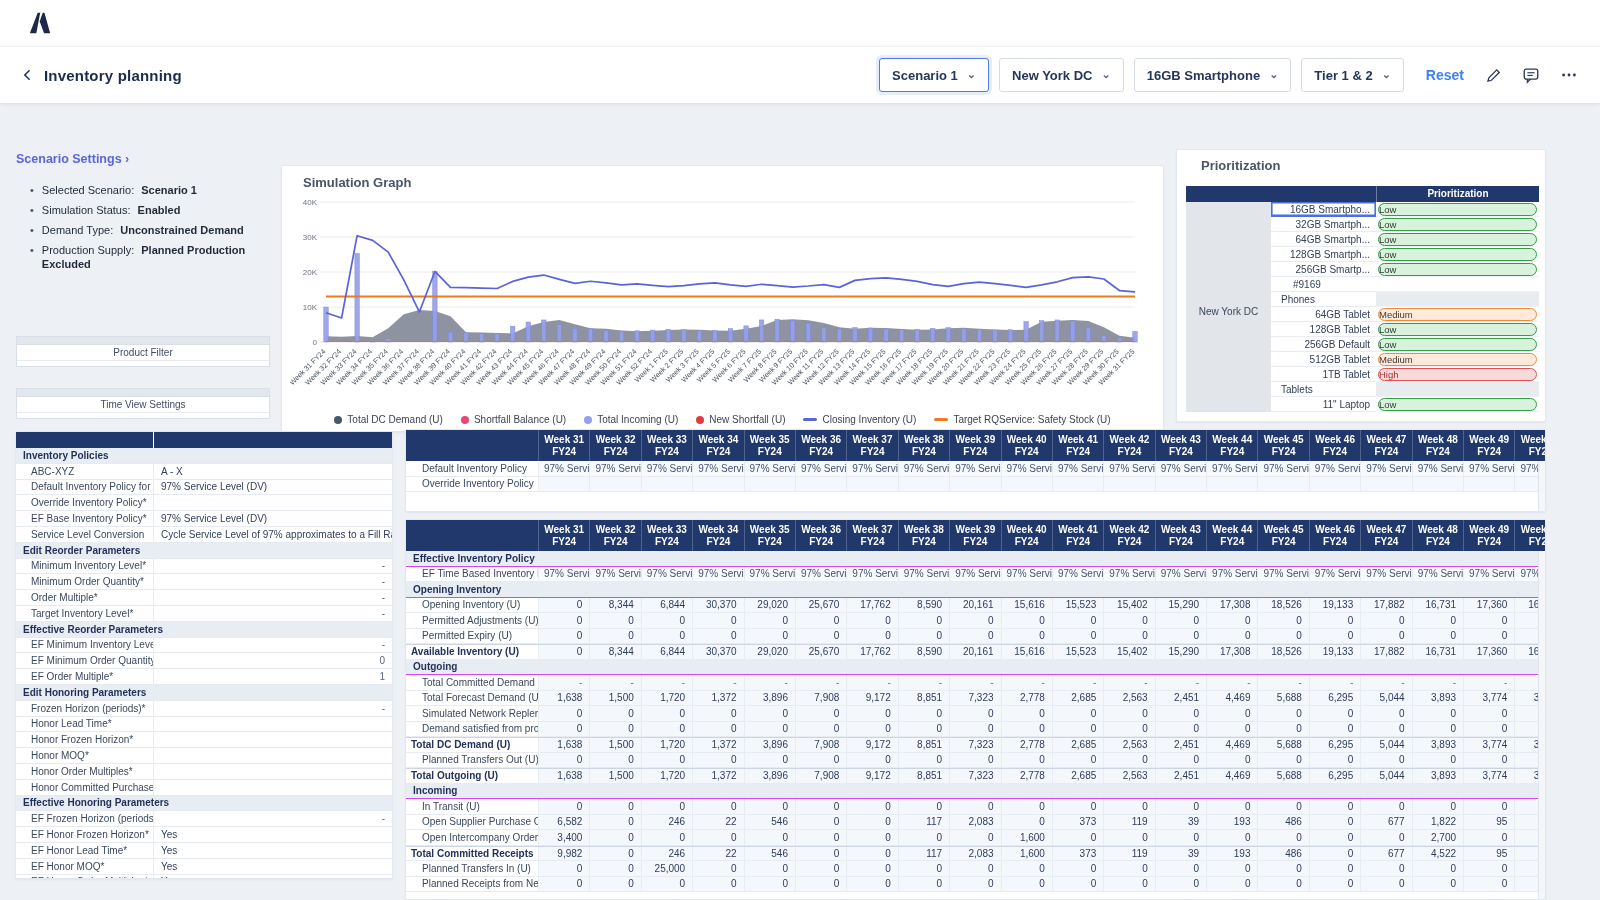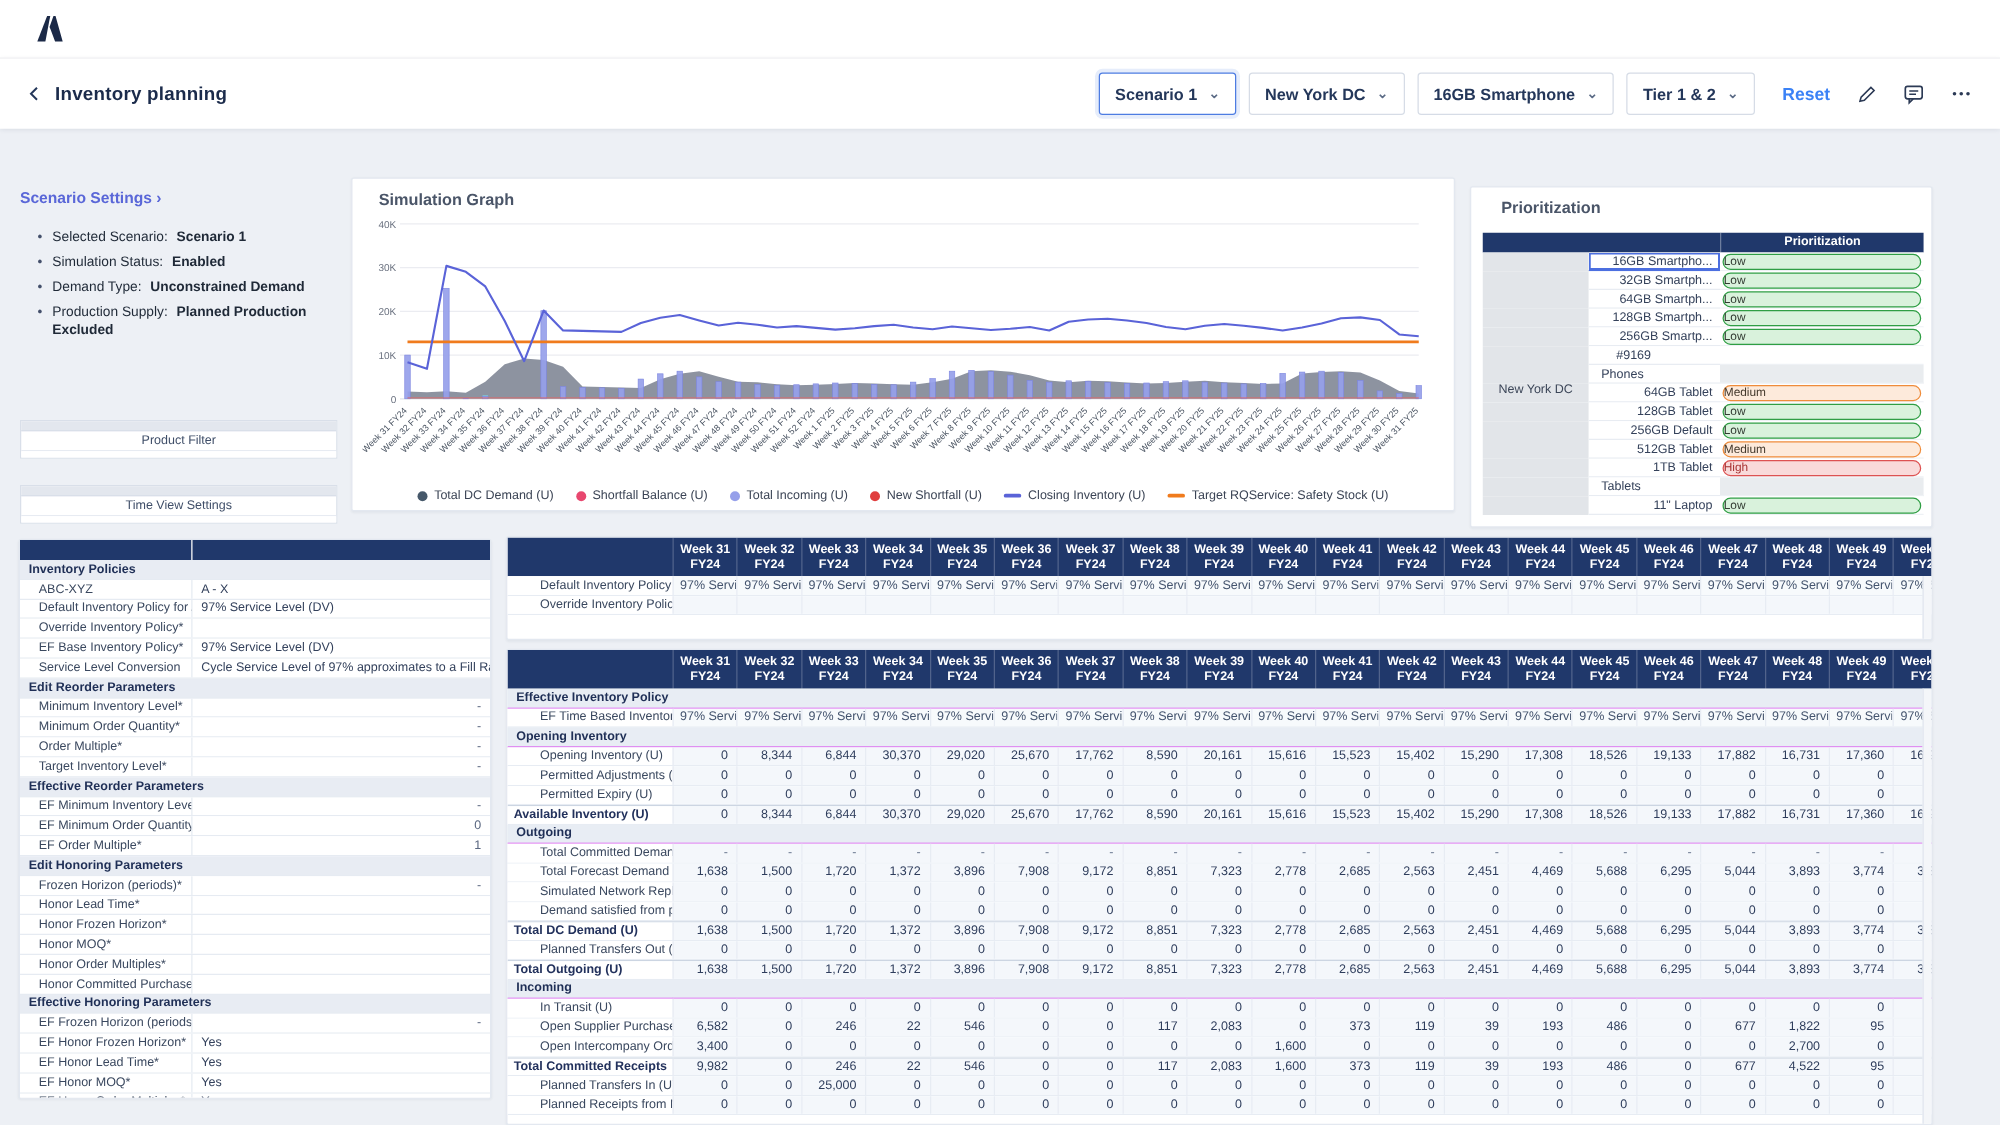--- a/index.html
+++ b/index.html
@@ -193,7 +193,7 @@
     <div class="mini-foot"></div>
   </div>
 
-  <div class="card" style="left:281px;top:39px;width:883px;height:267px">
+  <div class="card" style="left:281px;top:62px;width:883px;height:267px">
     <div class="card-title" style="position:absolute;left:21px;top:9px">Simulation Graph</div>
     <div id="chart-host" style="position:absolute;left:8px;top:26px;width:860px;height:212px"><svg width="860" height="212">
           <line x1="30" y1="150" x2="845" y2="150" stroke="#e2e4ea" stroke-width="1"></line>

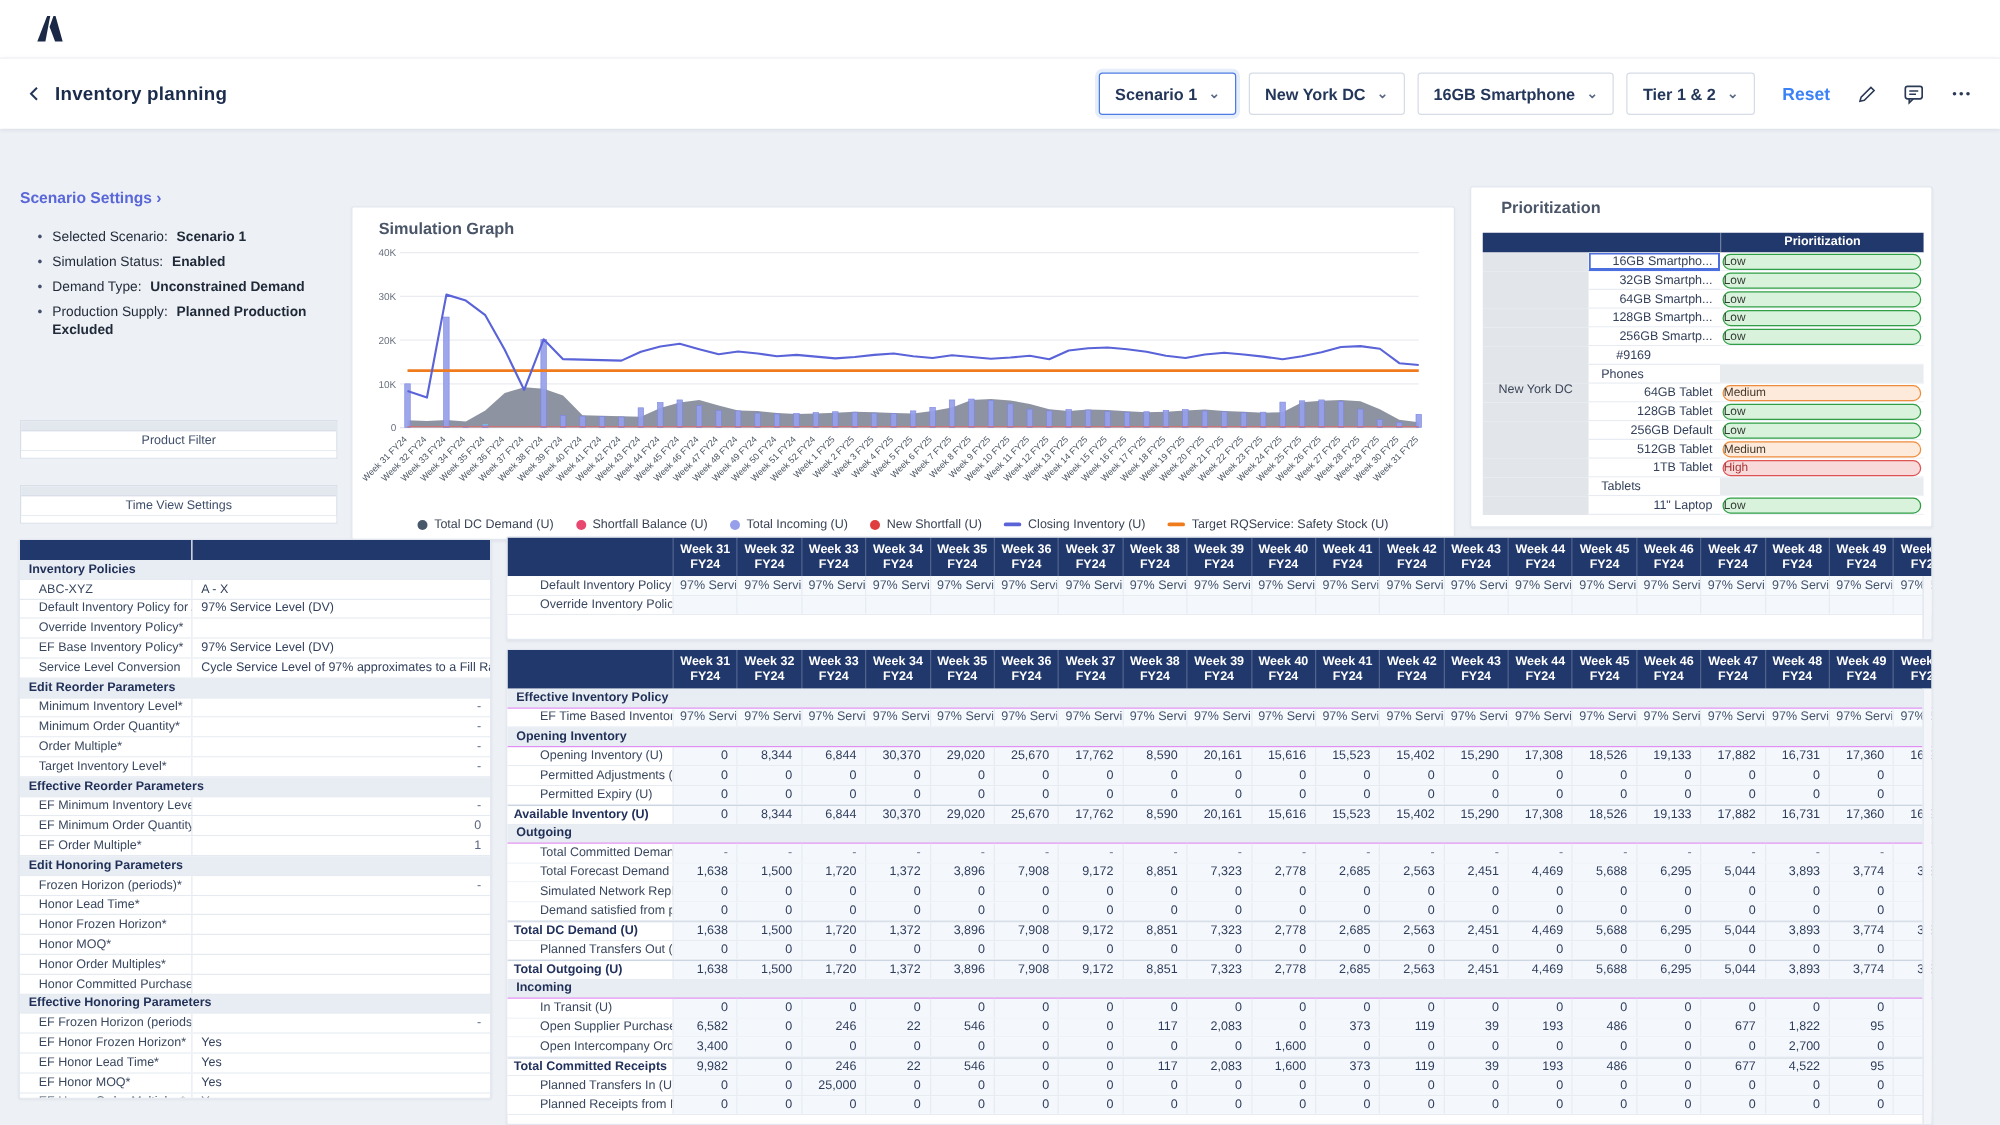--- a/index.html
+++ b/index.html
@@ -78,7 +78,7 @@
     align-items:center; justify-content:center; line-height:1.2; border-left:1px solid rgba(255,255,255,.22);
     cursor:pointer; font-size:10px; }
   .trow { display:flex; height:15.5px; width:1160px; background:#fff; border-bottom:1px solid #e7ecf3; }
-  .trow .rlabel { flex:0 0 132px; display:flex; align-items:center; padding-left:26px; color:#3a485f;
+  .trow .rlabel { flex:0 0 132px; display:flex; align-items:center; padding-left:16px; color:#3a485f;
     white-space:nowrap; overflow:hidden; background:#fff; }
   .trow.bold .rlabel { padding-left:5px; font-weight:700; color:#22315c; }
   .trow.bold { border-top:1px solid #ccd5e2; }

